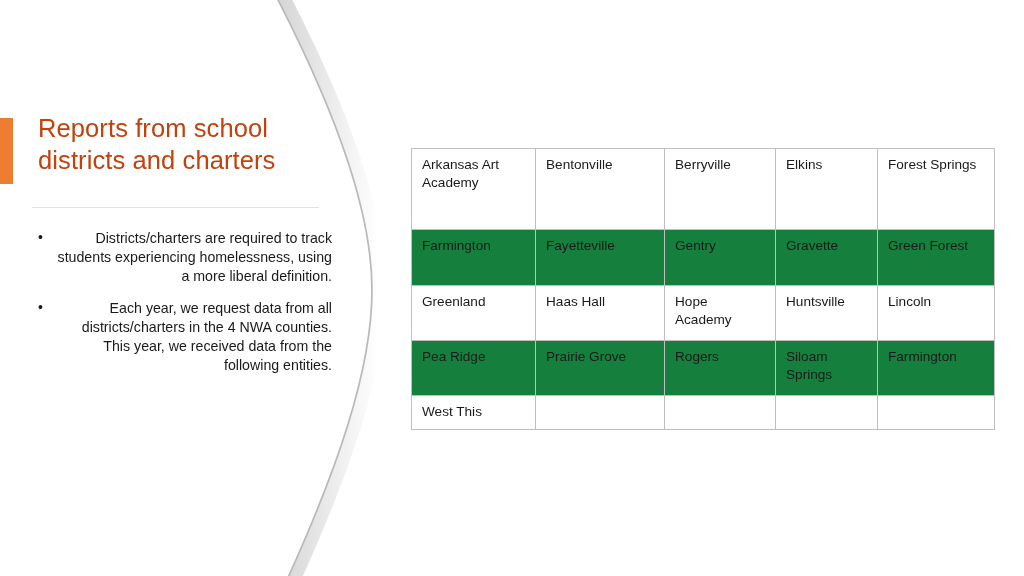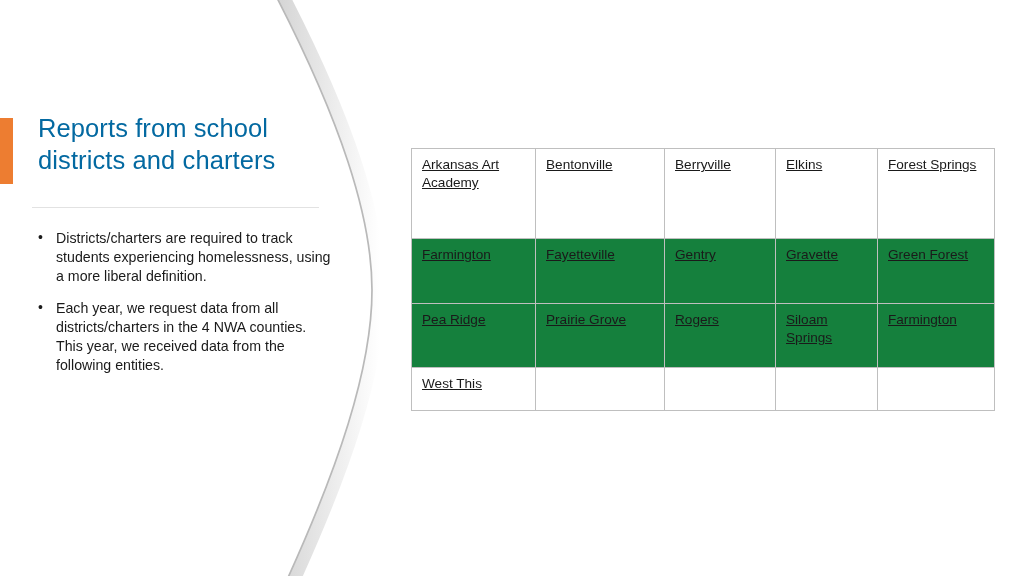--- a/index.html
+++ b/index.html
@@ -56,7 +56,7 @@
     width: 290px;
     font-size: 25.5px;
     line-height: 32px;
-    color: #0369a1;
+    color: #c2410c;
     font-weight: 400;
     letter-spacing: 0.1px;
     white-space: pre-line;

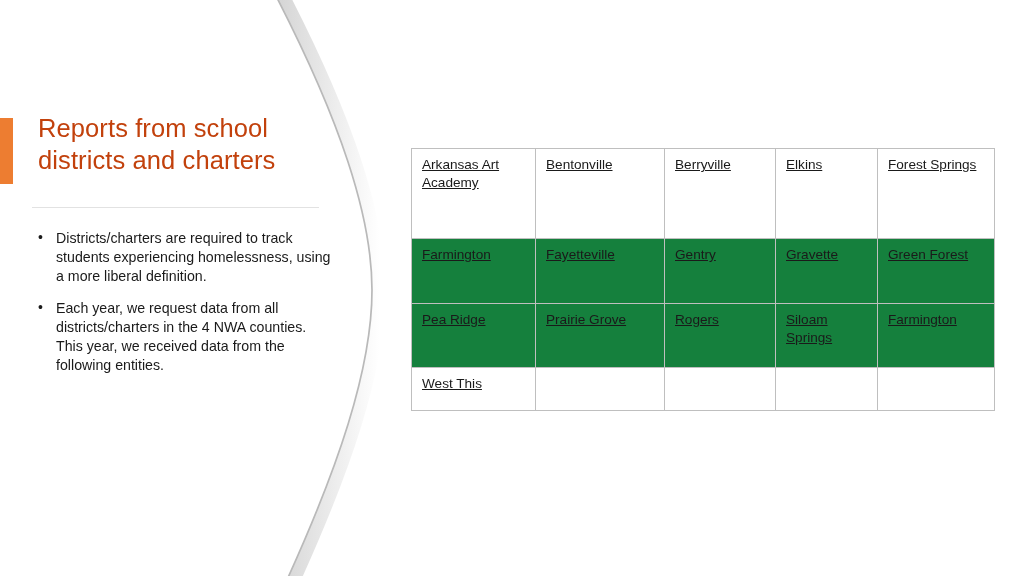--- a/index.html
+++ b/index.html
@@ -113,13 +113,12 @@
   }
   #districts-table td {
     border: 1px solid #bfbfbf;
-    padding: 7px 9px 14px 10px;
+    padding: 7px 9px 5px 10px;
     font-size: 13.6px;
     line-height: 18px;
     color: #1a1a1a;
     vertical-align: top;
     background: #ffffff;
-    text-decoration: underline;
   }
   #districts-table tr.row-shaded td {
     background: #15803d;

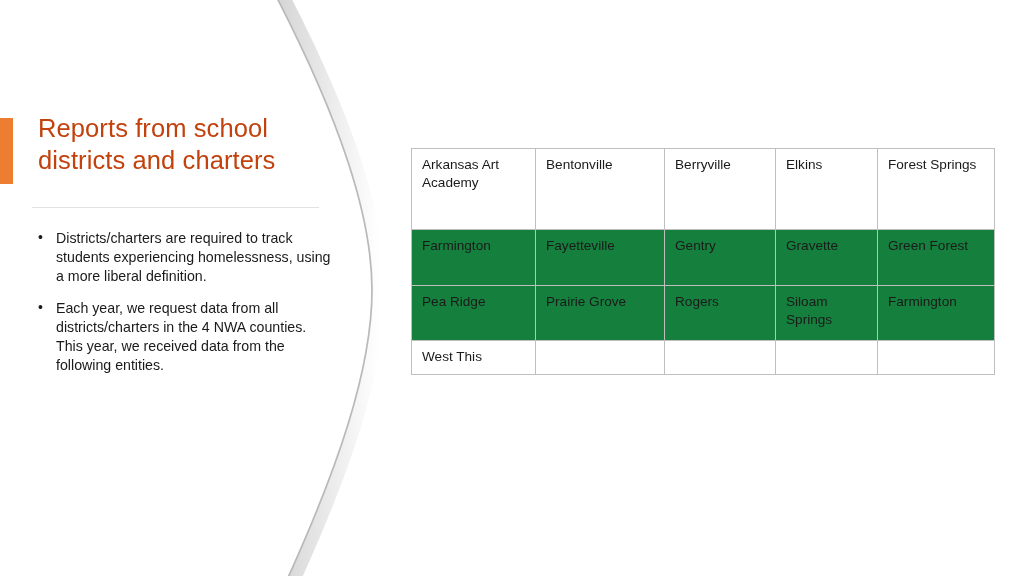--- a/index.html
+++ b/index.html
@@ -100,6 +100,7 @@
   .bullet-text {
     display: block;
     white-space: pre-wrap;
+    text-align: right;
   }
 
   

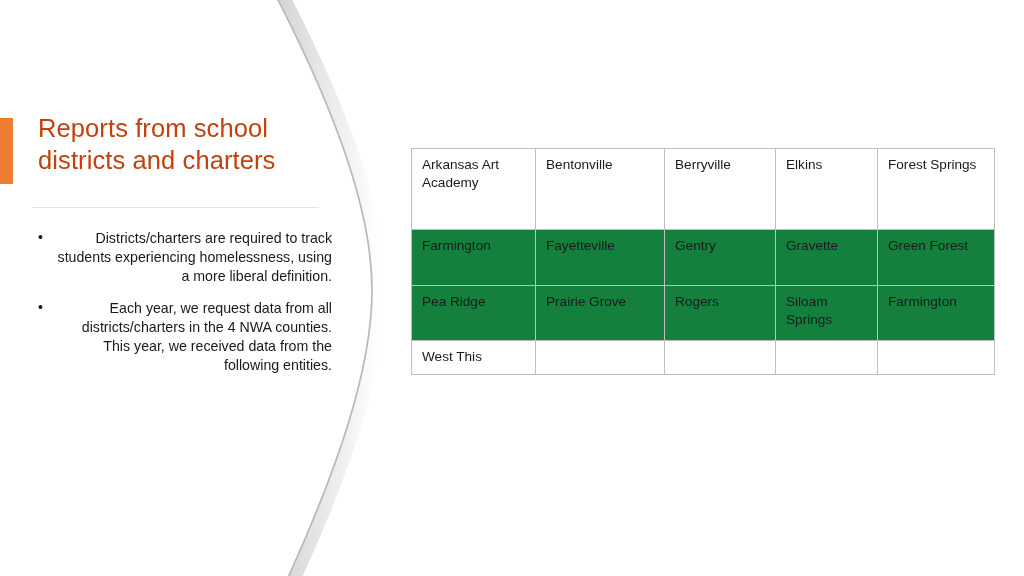--- a/index.html
+++ b/index.html
@@ -193,6 +193,13 @@
         <td>Gravette</td>
         <td>Green Forest</td>
       </tr>
+      <tr class="r2">
+        <td>Greenland</td>
+        <td>Haas Hall</td>
+        <td>Hope Academy</td>
+        <td>Huntsville</td>
+        <td>Lincoln</td>
+      </tr>
       <tr class="r3 row-shaded">
         <td>Pea Ridge</td>
         <td>Prairie Grove</td>

